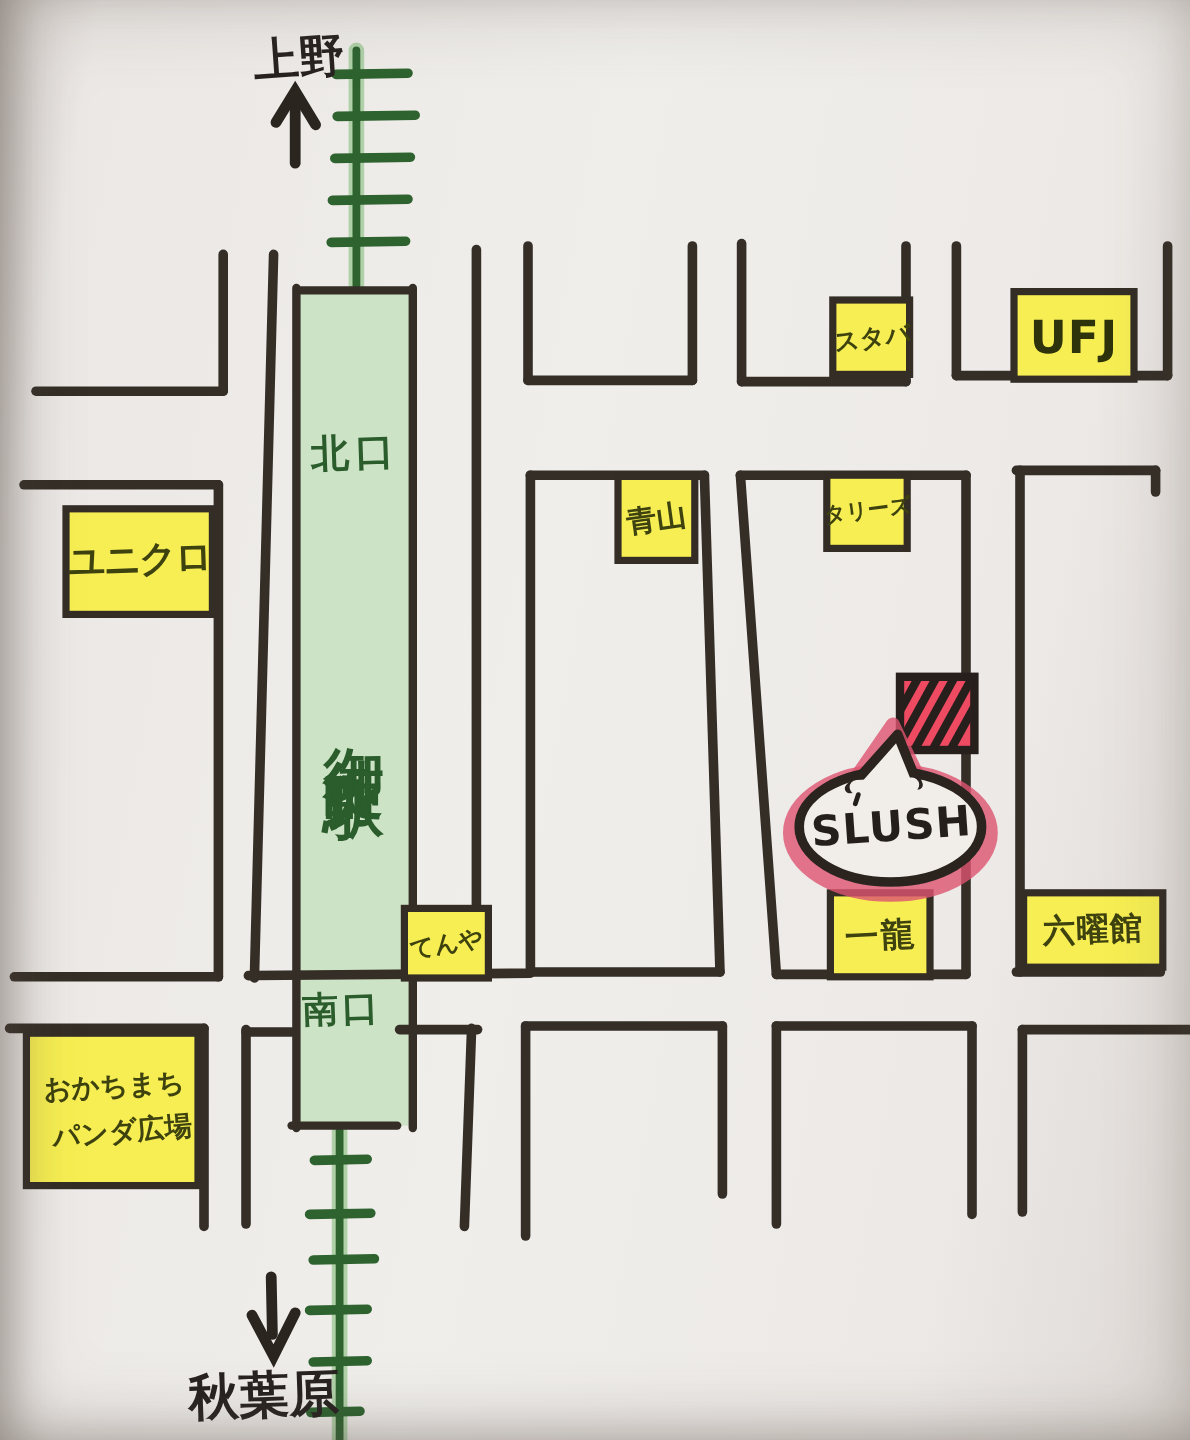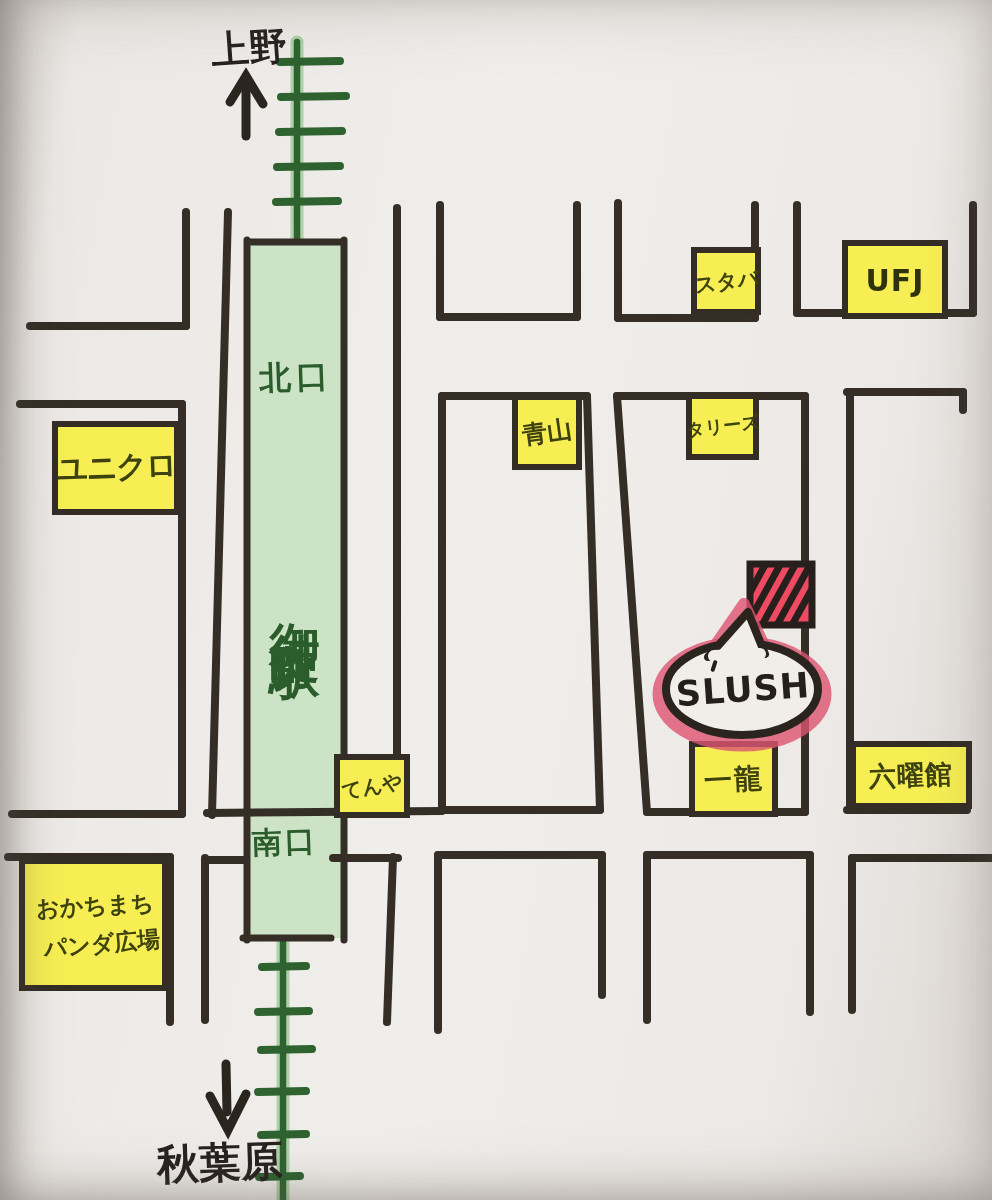--- a/index.html
+++ b/index.html
@@ -169,7 +169,7 @@
 
   <div class="lbl" style="left:116px;top:467px;font-size:31px;letter-spacing:-2px;--r:-2deg;">ユニクロ</div>
   <div class="lbl" style="left:727px;top:282px;font-size:21px;--r:-7deg;">スタバ</div>
-  <div class="lbl" style="left:895px;top:281px;font-size:30px;letter-spacing:1px;color:#2e330c;">UFJ</div>
+  <div class="lbl" style="left:895px;top:281px;font-size:38px;letter-spacing:1px;color:#2e330c;">UFJ</div>
   <div class="lbl" style="left:547px;top:432px;font-size:25px;--r:-8deg;">青山</div>
   <div class="lbl" style="left:723px;top:426px;font-size:18px;--r:-7deg;">タリーズ</div>
   <div class="lbl" style="left:372px;top:786px;font-size:20px;--r:-10deg;">てんや</div>

